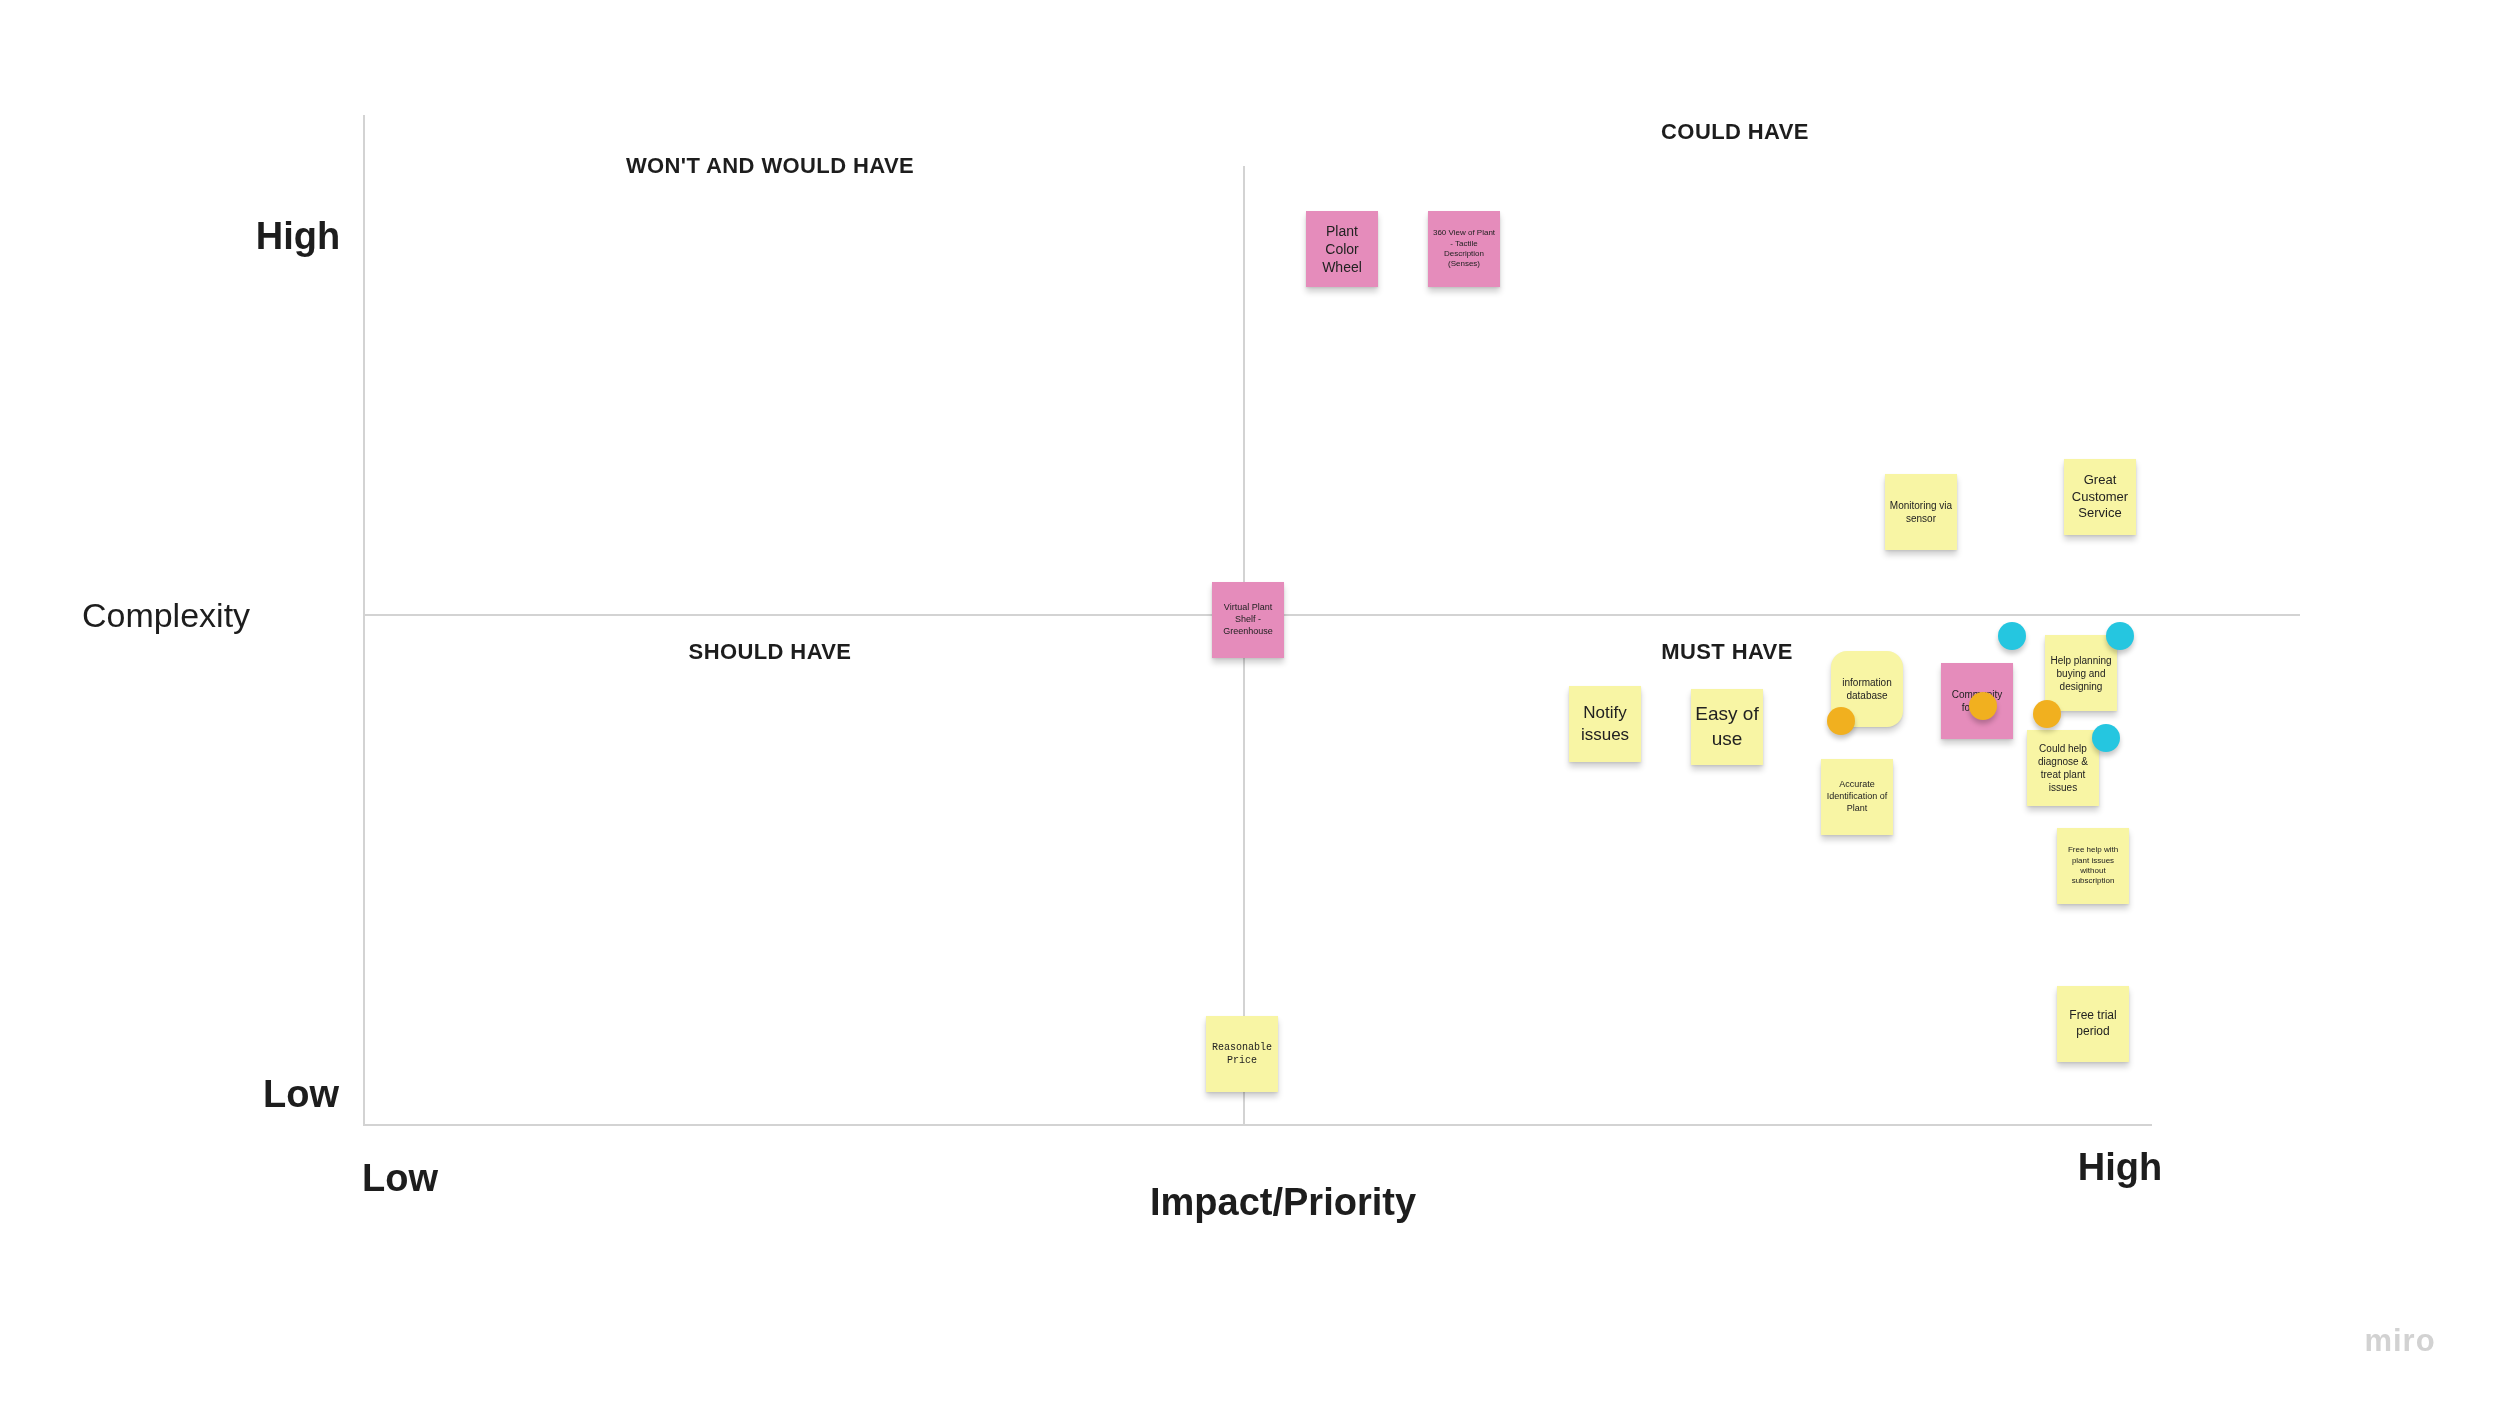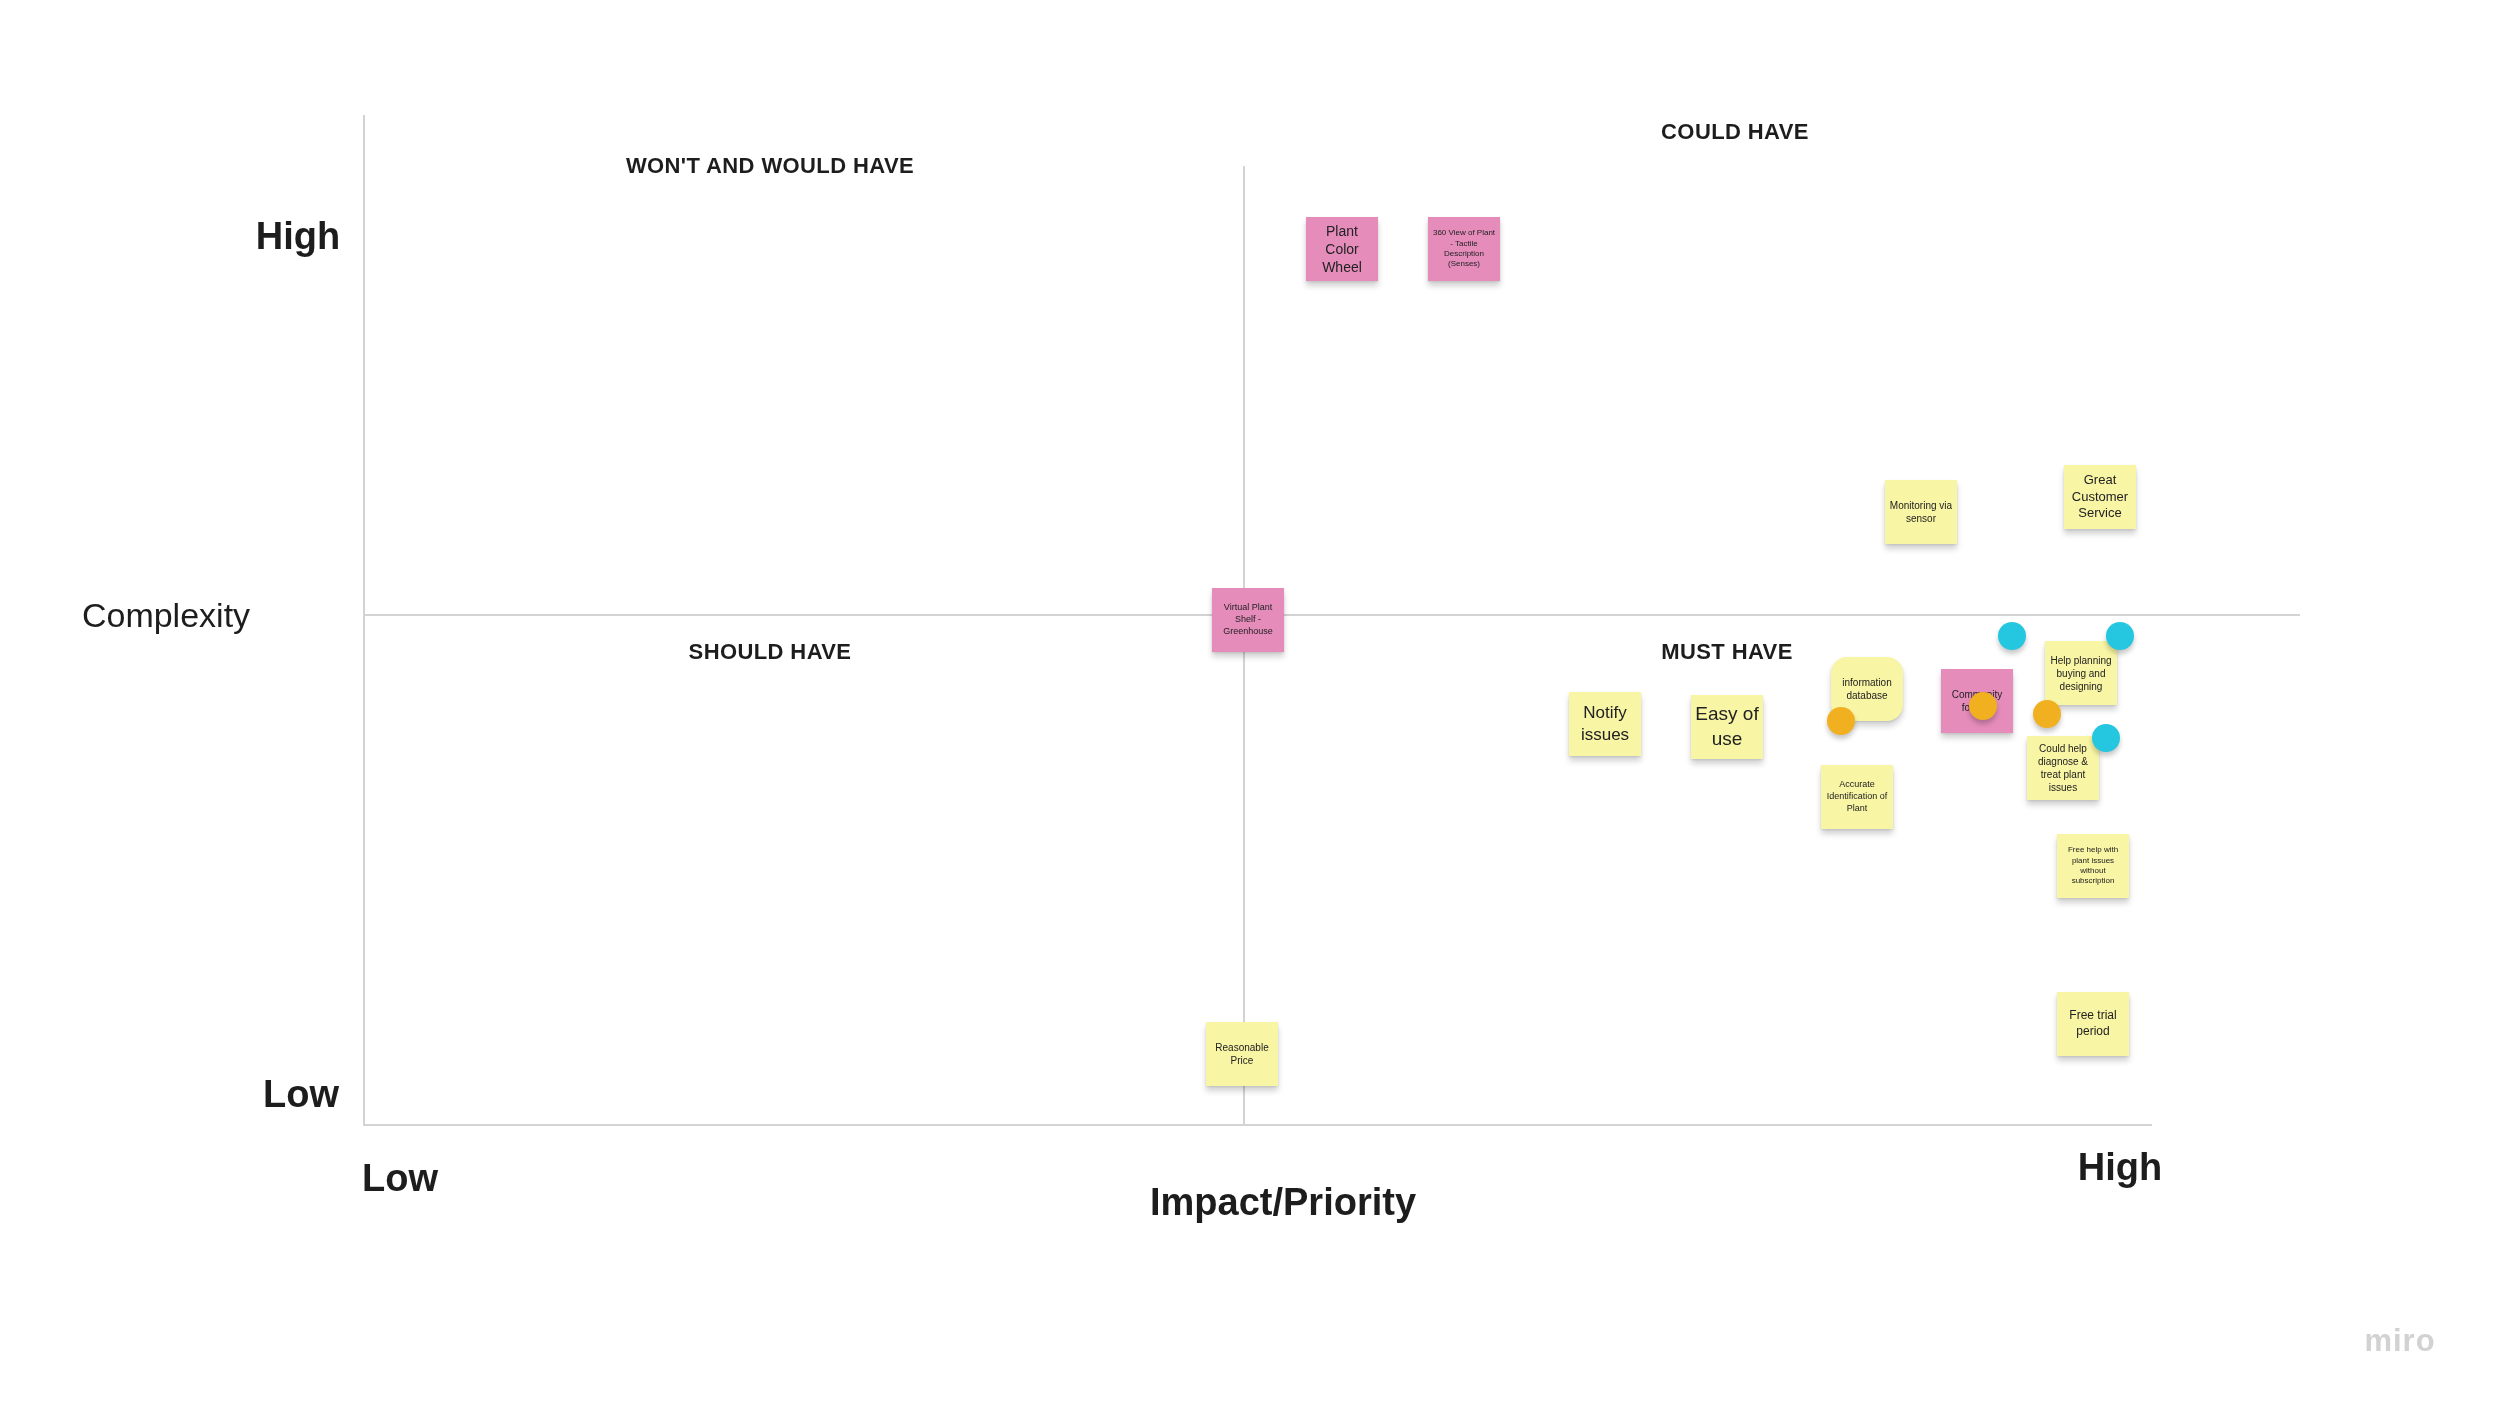--- a/index.html
+++ b/index.html
@@ -59,7 +59,7 @@
   .sticky {
     position: absolute;
     width: 72px;
-    height: 64px;
+    height: 76px;
     transform: translate(-50%, -50%);
     display: flex;
     align-items: center;

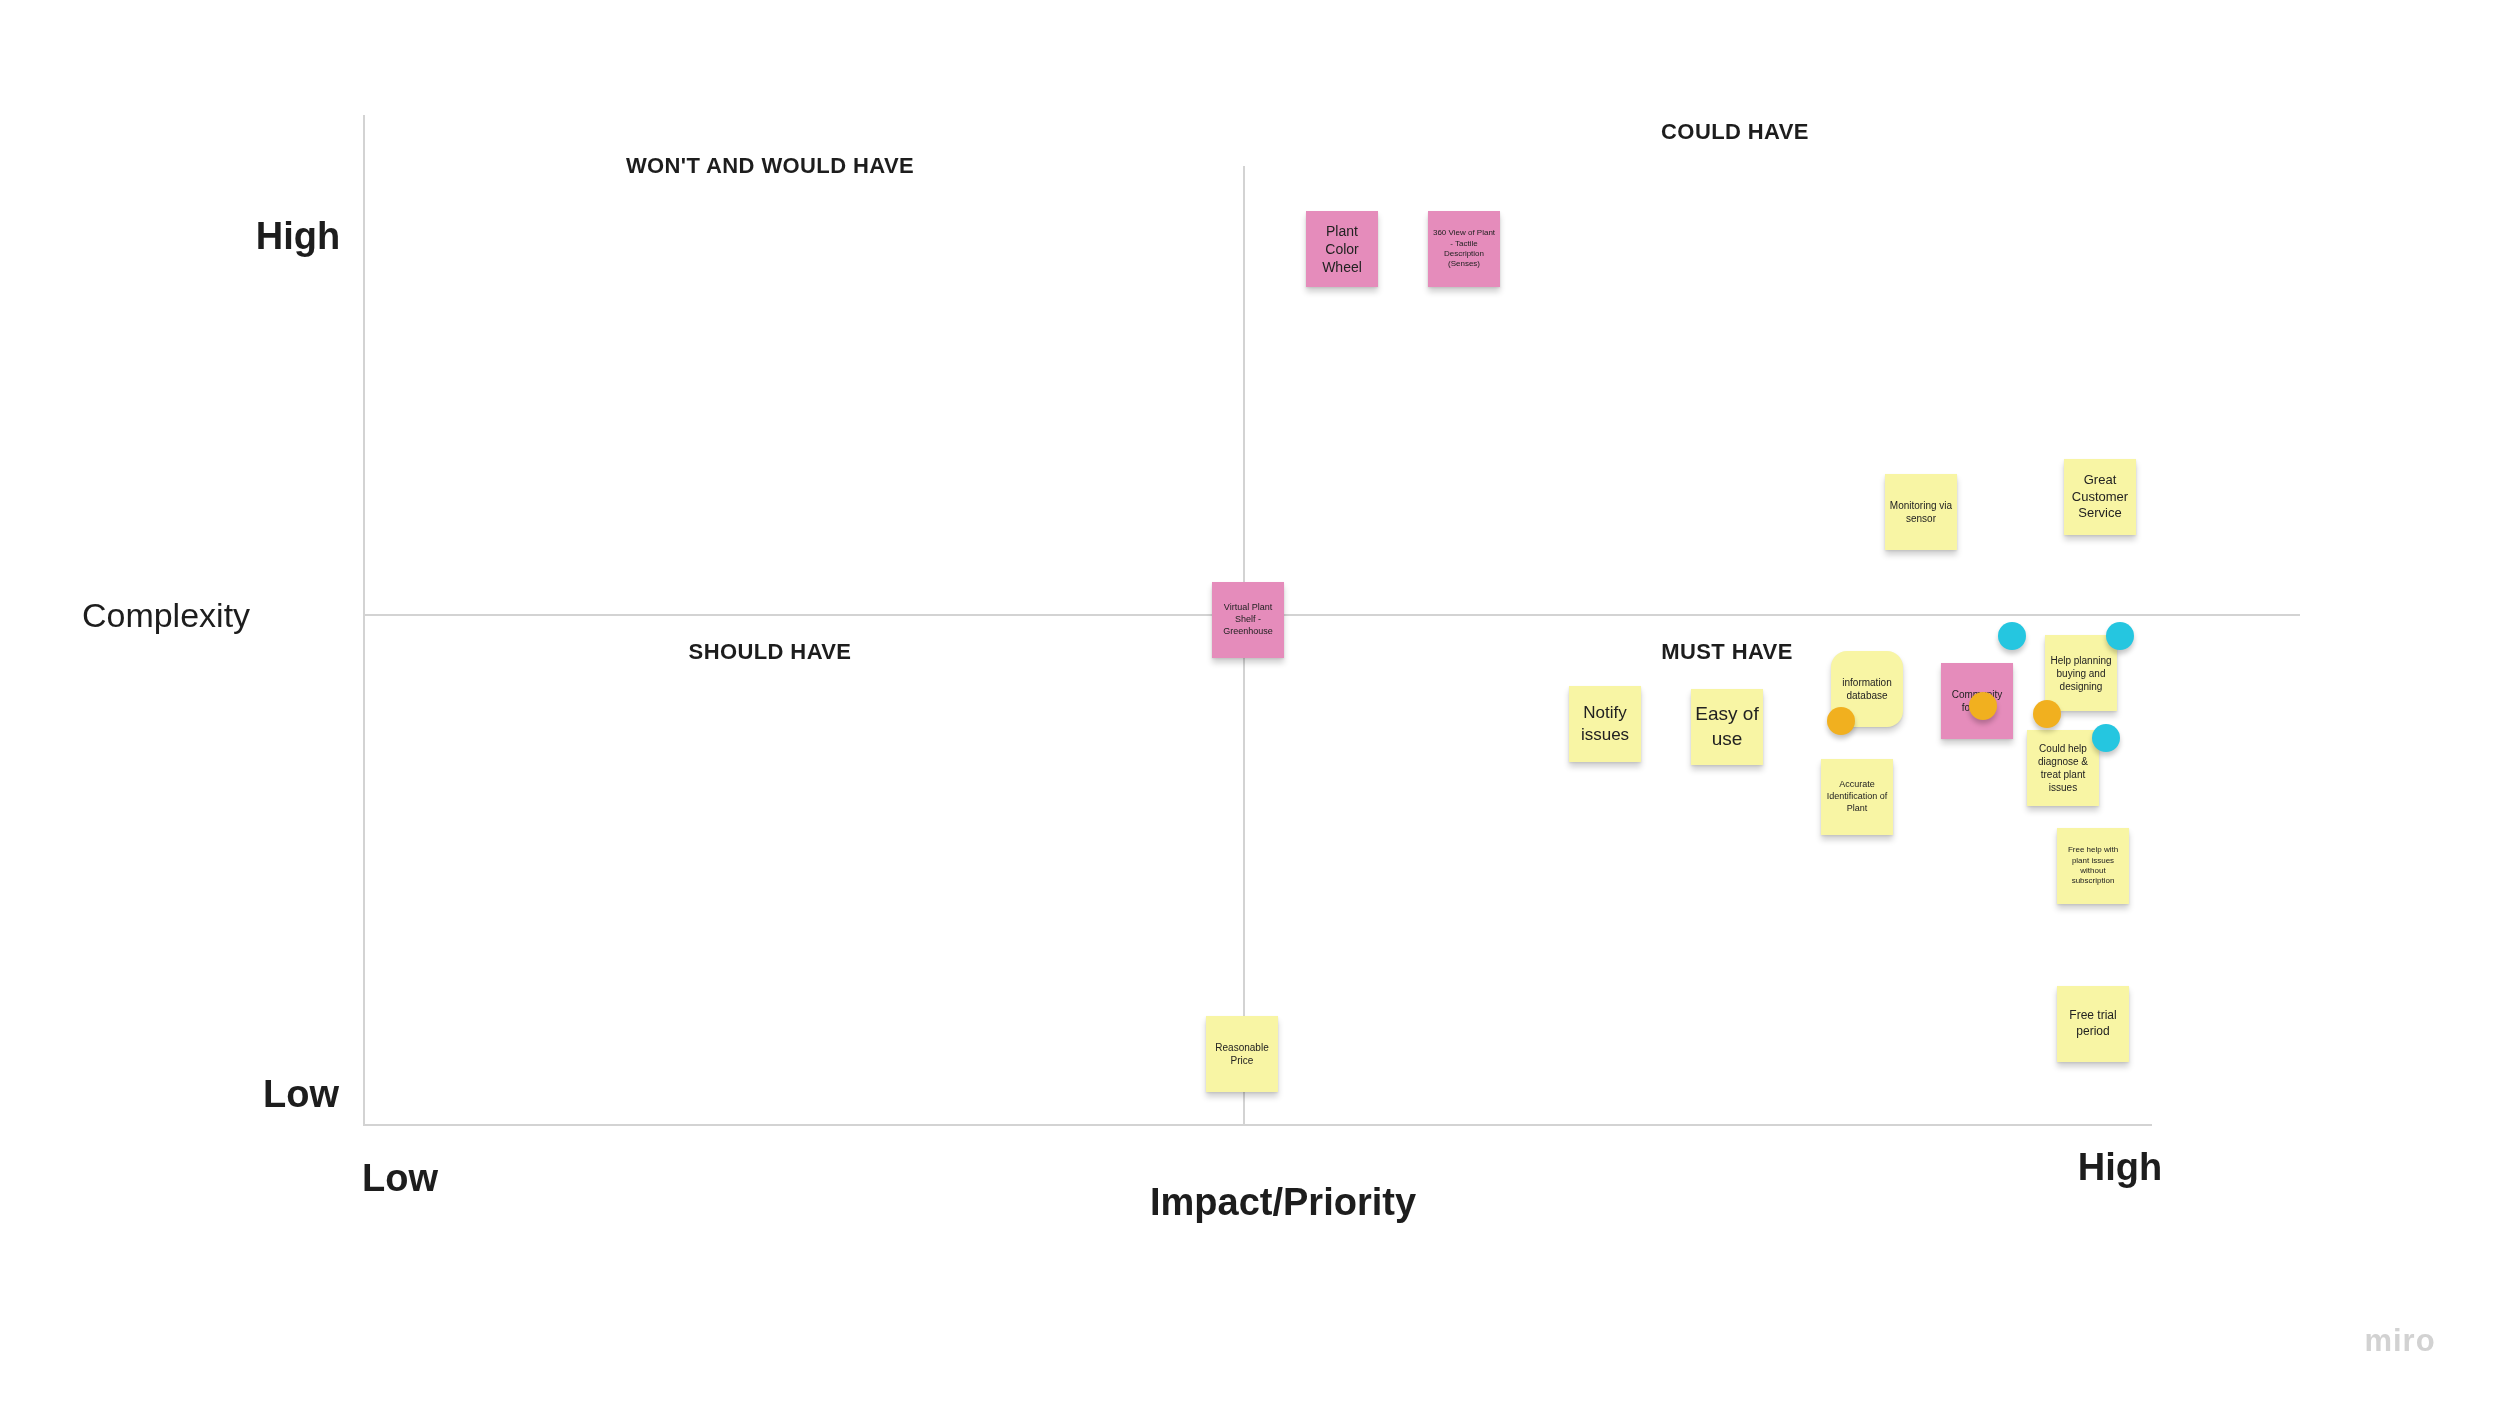--- a/index.html
+++ b/index.html
@@ -148,7 +148,7 @@
     <div class="sticky yellow" style="left: 2093px; top: 866px; font-size: 8px;">
       <span>Free help with plant issues without subscription</span>
     </div>
-    <div class="sticky yellow" style="left: 1242px; top: 1054px; font-size: 10px;">
+    <div class="sticky yellow" style="left: 1242px; top: 1054px; font-size: 10px; font-family: Liberation Mono, monospace;">
       <span>Reasonable Price</span>
     </div>
     <div class="sticky yellow" style="left: 2093px; top: 1024px; font-size: 12px;">

